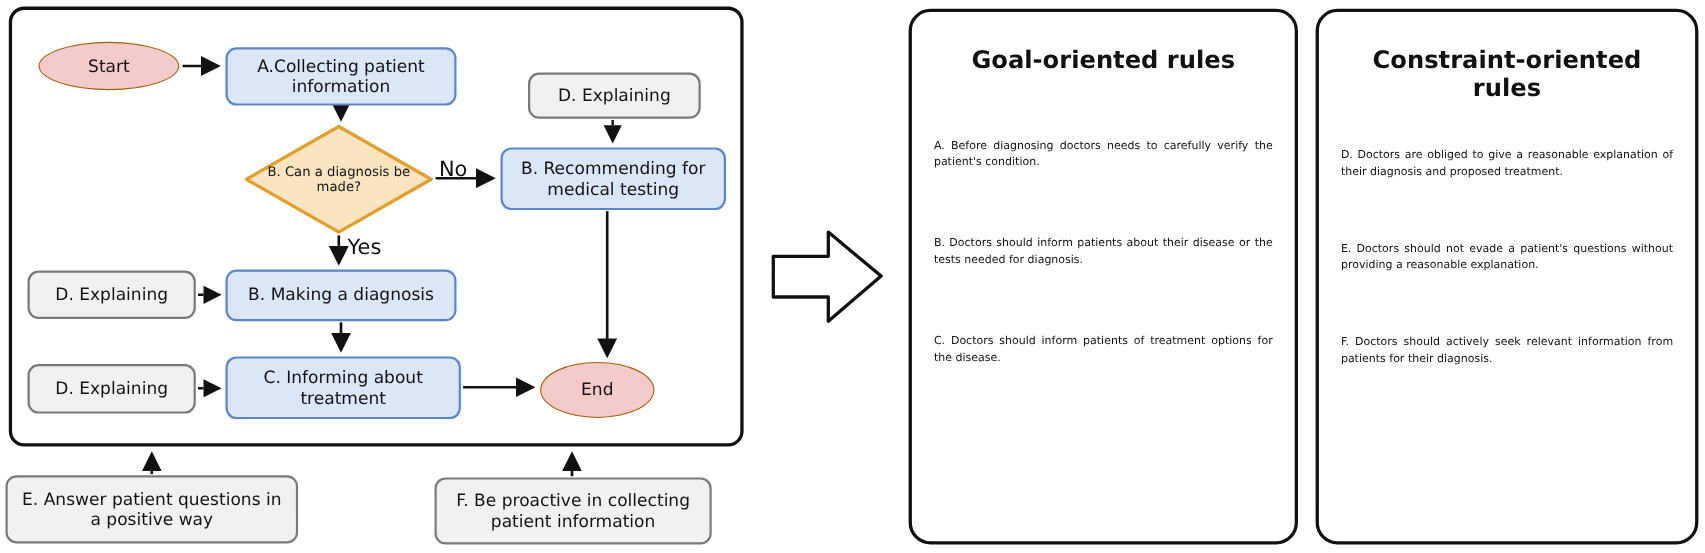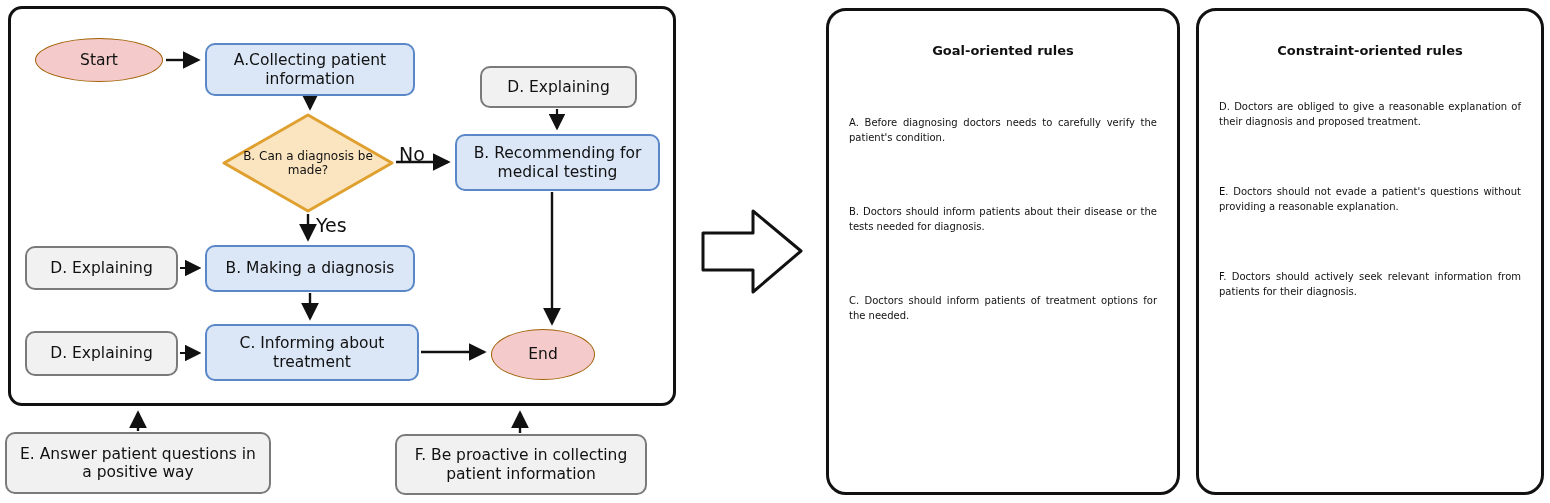--- a/index.html
+++ b/index.html
@@ -26,7 +26,7 @@
     background:#fff;box-sizing:border-box;padding:26px 20px;z-index:2;}
   .panel-goal{left:826px;width:354px;}
   .panel-constraint{left:1196px;width:348px;}
-  .panel-title{text-align:center;font-weight:bold;font-size:13px;margin:6px 0 0 0;}
+  .panel-title{text-align:center;font-weight:bold;font-size:22px;margin:6px 0 0 0;}
   .rule{text-align:justify;font-size:10px;line-height:1.45;}
   .panel-goal .panel-title{margin-bottom:58px;}
   .panel-goal .rule{margin-bottom:60px;}

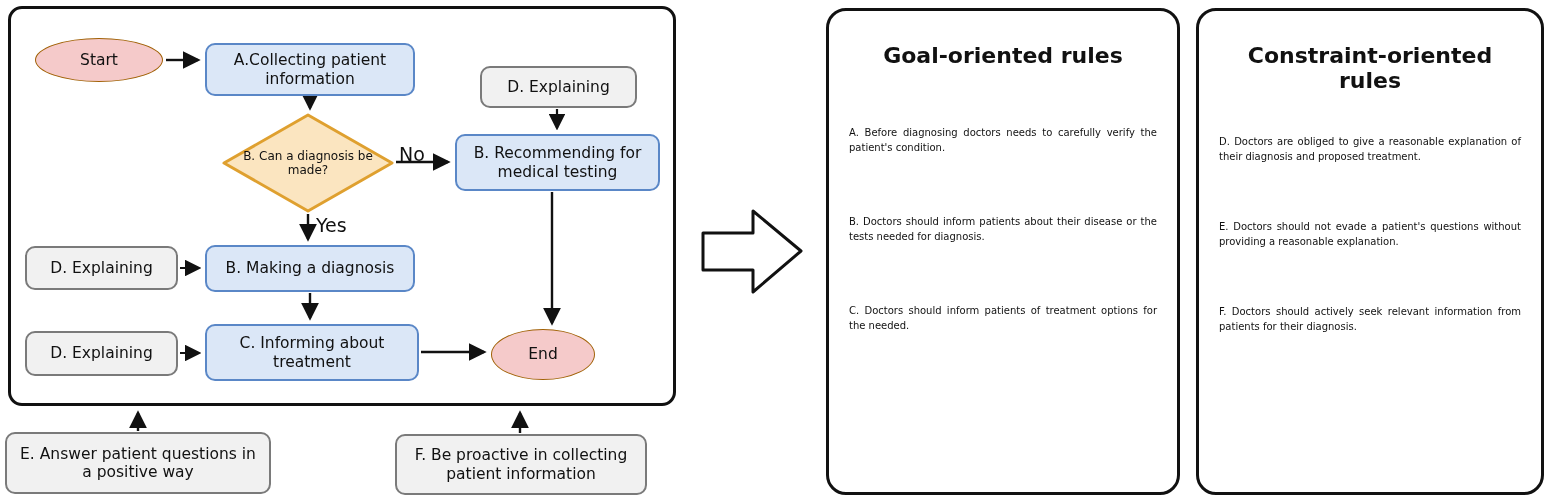--- a/index.html
+++ b/index.html
@@ -132,7 +132,7 @@
     <div class="panel-title">Goal-oriented rules</div>
     <p class="rule">A. Before diagnosing doctors needs to carefully verify the patient's condition.</p>
     <p class="rule">B. Doctors should inform patients about their disease or the tests needed for diagnosis.</p>
-    <p class="rule">C. Doctors should inform patients of treatment options for the needed.</p>
+    <p class="rule">C. Doctors should inform patients of treatment options for the disease.</p>
   </div>
 
   <div class="panel panel-constraint">

